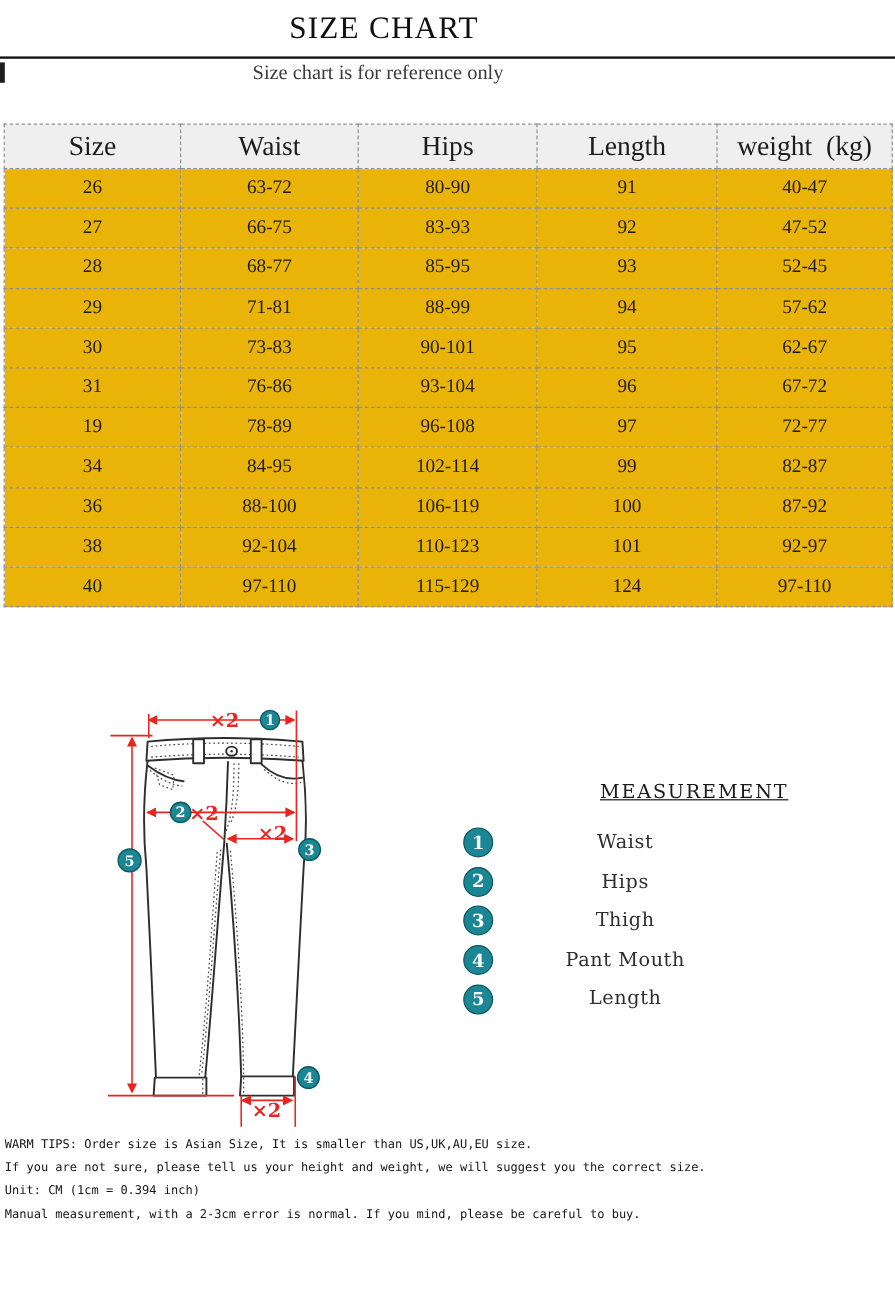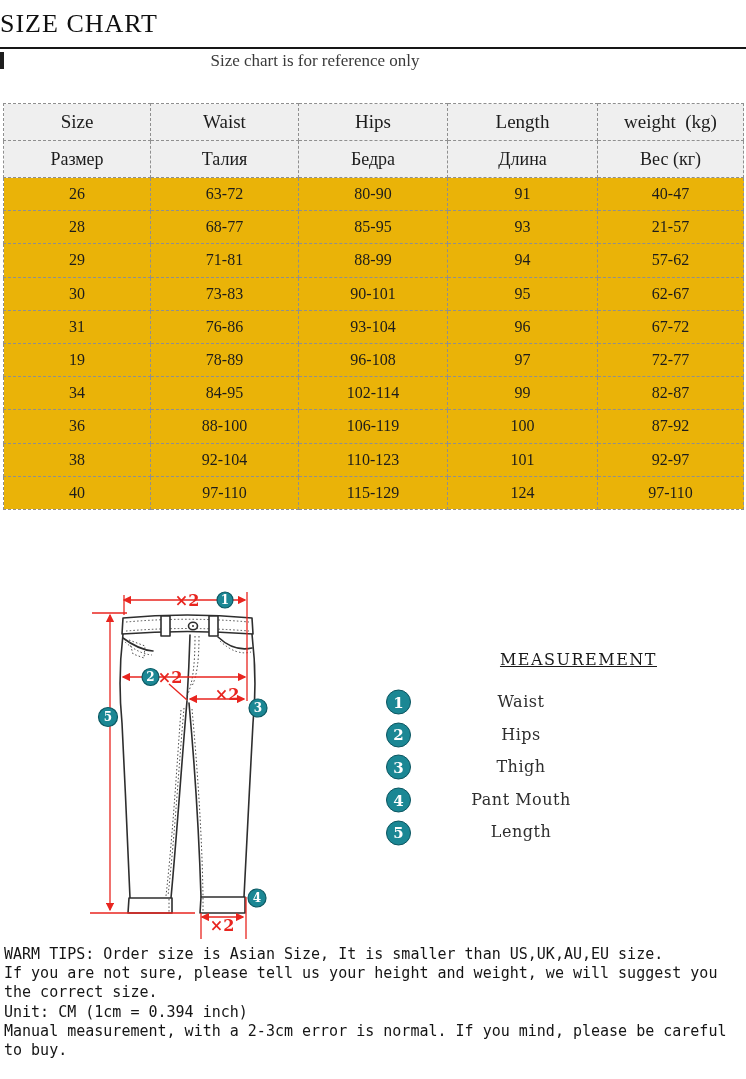--- a/index.html
+++ b/index.html
@@ -6,7 +6,7 @@
   .page{position:relative;width:746px;height:1079px;background:#ffffff;overflow:hidden;
         font-family:"Liberation Serif",serif;color:#1c1c1c;}
 
-  .title{position:absolute;top:9px;left:0;width:640px;text-align:left;
+  .title{position:absolute;top:9px;left:0;width:640px;text-align:center;
          font-size:26px;letter-spacing:1px;color:#101010;}
   .divider{position:absolute;top:47px;left:0;width:746px;height:2px;background:#161616;}
   .edge-mark{position:absolute;top:52px;left:0;width:4px;height:17px;background:#1e1e1e;}

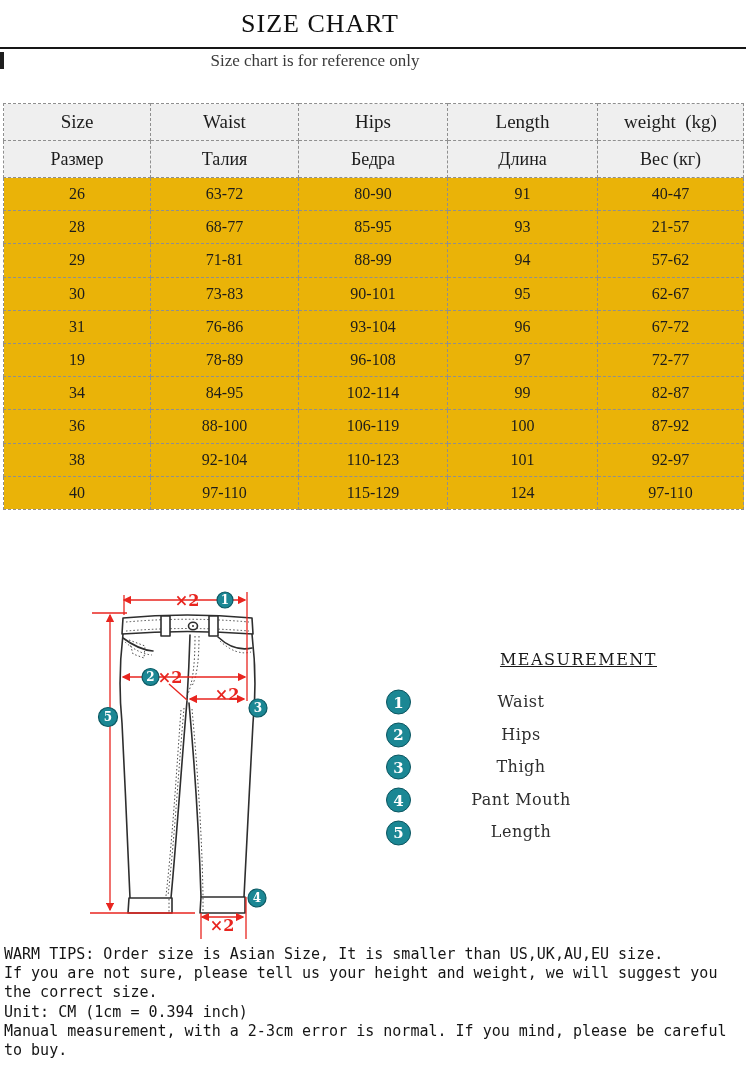--- a/index.html
+++ b/index.html
@@ -18,7 +18,7 @@
   .size-table th,.size-table td{border:1px dashed #8f8f8f;text-align:center;
                    vertical-align:middle;padding:0;font-weight:normal;color:#1c1c1c;}
   .size-table thead tr{background:#efefef;height:37px;}
-  .size-table thead tr.hdr-en th{font-size:19px;white-space:pre;}
+  .size-table thead tr.hdr-en th{font-size:23px;white-space:pre;}
   .size-table thead tr.hdr-ru th{font-size:18px;}
   .size-table tbody tr{height:33.2px;font-size:16px;background:#eab308;}
 

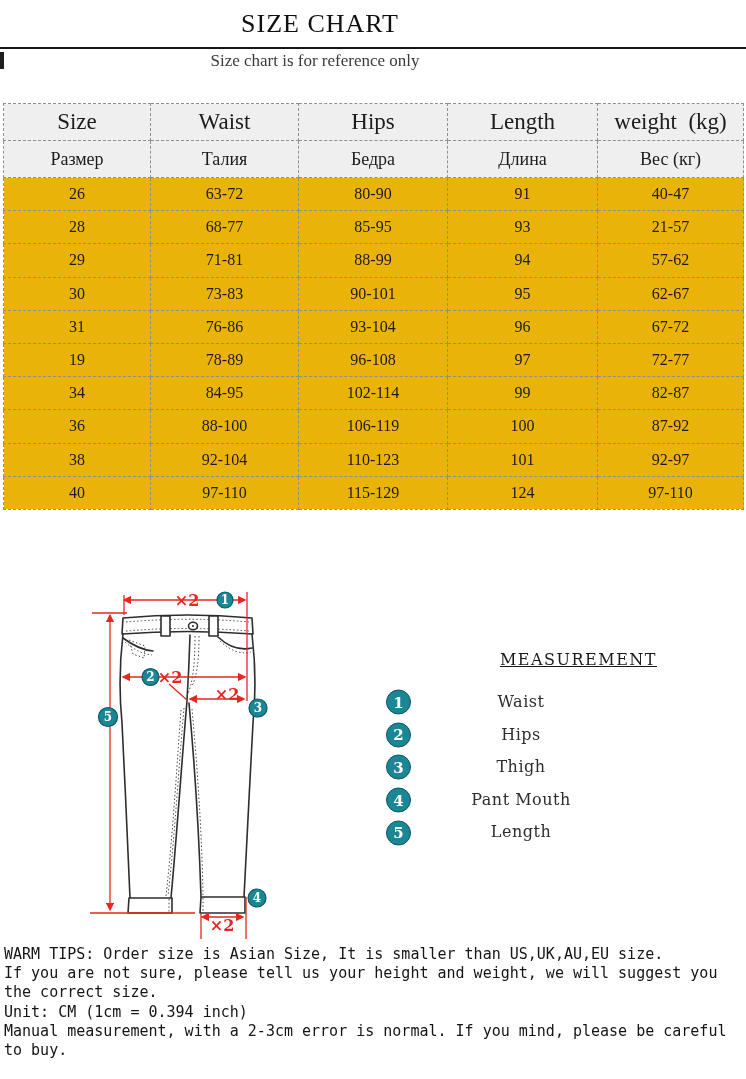--- a/index.html
+++ b/index.html
@@ -77,13 +77,6 @@
         <th>Length</th>
         <th>weight  (kg)</th>
       </tr>
-      <tr class="hdr-ru">
-        <th>Размер</th>
-        <th>Талия</th>
-        <th>Бедра</th>
-        <th>Длина</th>
-        <th>Вес (кг)</th>
-      </tr>
     </thead>
     <tbody>
         <tr>

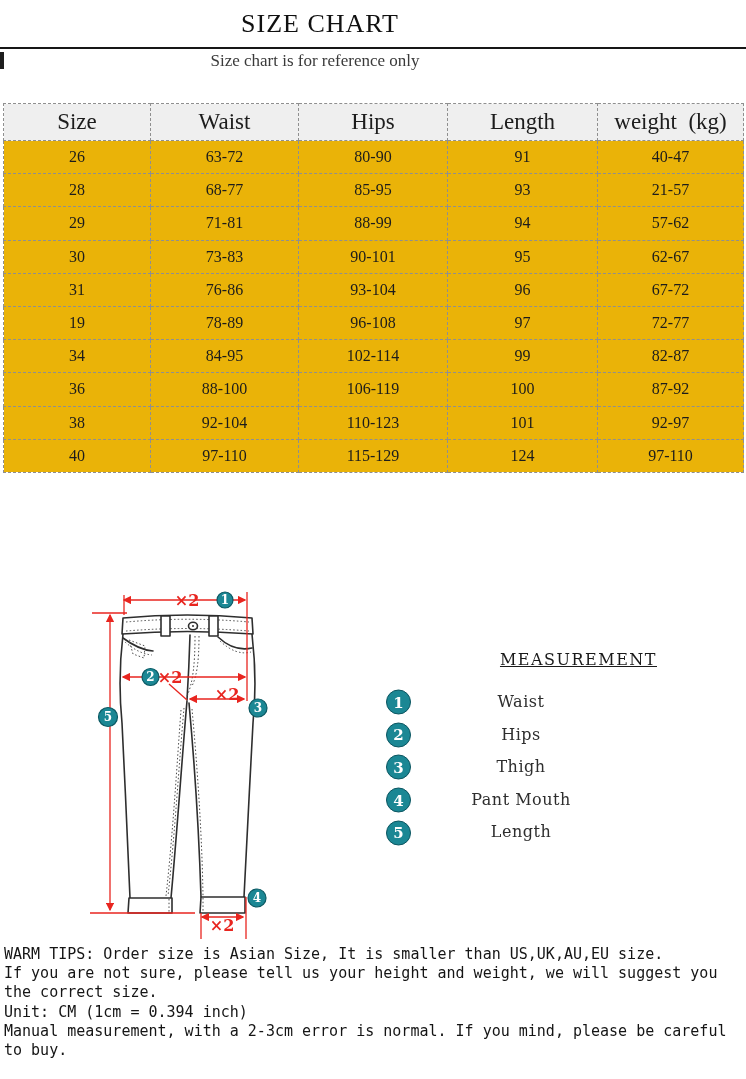--- a/index.html
+++ b/index.html
@@ -87,6 +87,13 @@
           <td>40-47</td>
         </tr>
         <tr>
+          <td>27</td>
+          <td>66-75</td>
+          <td>83-93</td>
+          <td>92</td>
+          <td>47-52</td>
+        </tr>
+        <tr>
           <td>28</td>
           <td>68-77</td>
           <td>85-95</td>

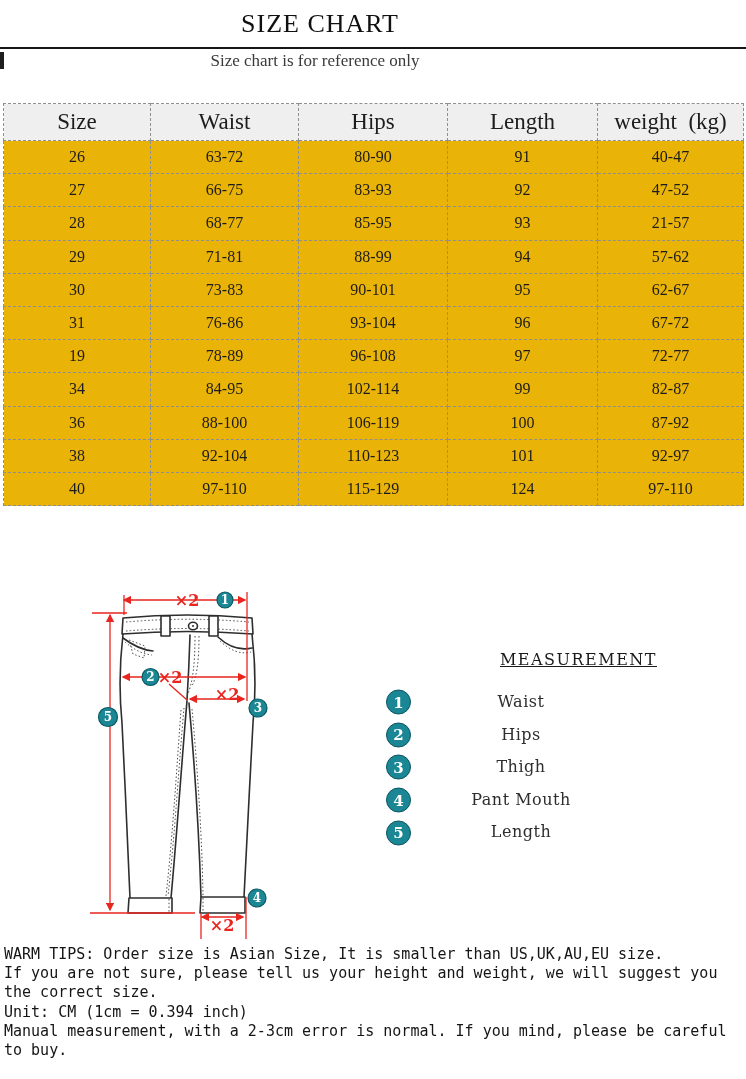--- a/index.html
+++ b/index.html
@@ -98,7 +98,7 @@
           <td>68-77</td>
           <td>85-95</td>
           <td>93</td>
-          <td>21-57</td>
+          <td>52-45</td>
         </tr>
         <tr>
           <td>29</td>

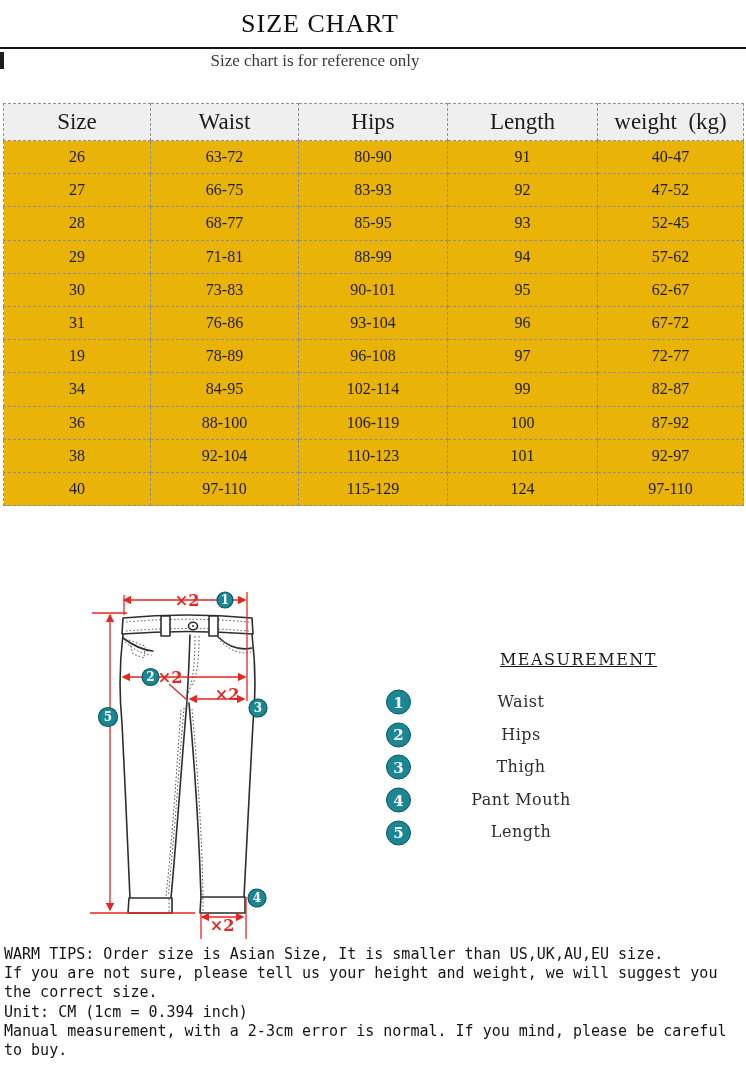--- a/index.html
+++ b/index.html
@@ -41,7 +41,7 @@
 
   .tips{position:absolute;left:4px;top:945px;width:741px;
         font-family:"DejaVu Sans Mono","Liberation Mono",monospace;
-        font-size:15px;line-height:19.2px;color:#151515;}
+        font-size:10px;line-height:19.2px;color:#151515;}
 
   .pline{stroke:#2e2e2e;stroke-width:1.6;fill:none;stroke-linejoin:round;stroke-linecap:round;}
   .pfill{stroke:#2e2e2e;stroke-width:1.6;fill:#ffffff;stroke-linejoin:round;}

